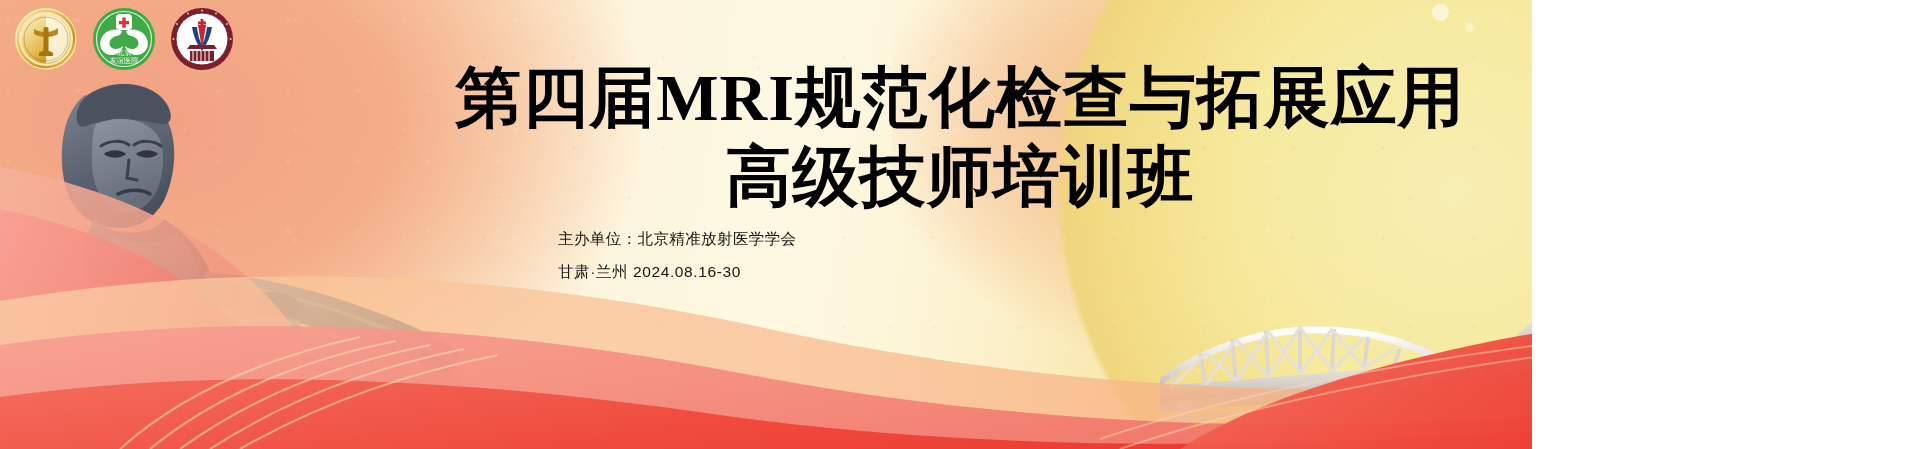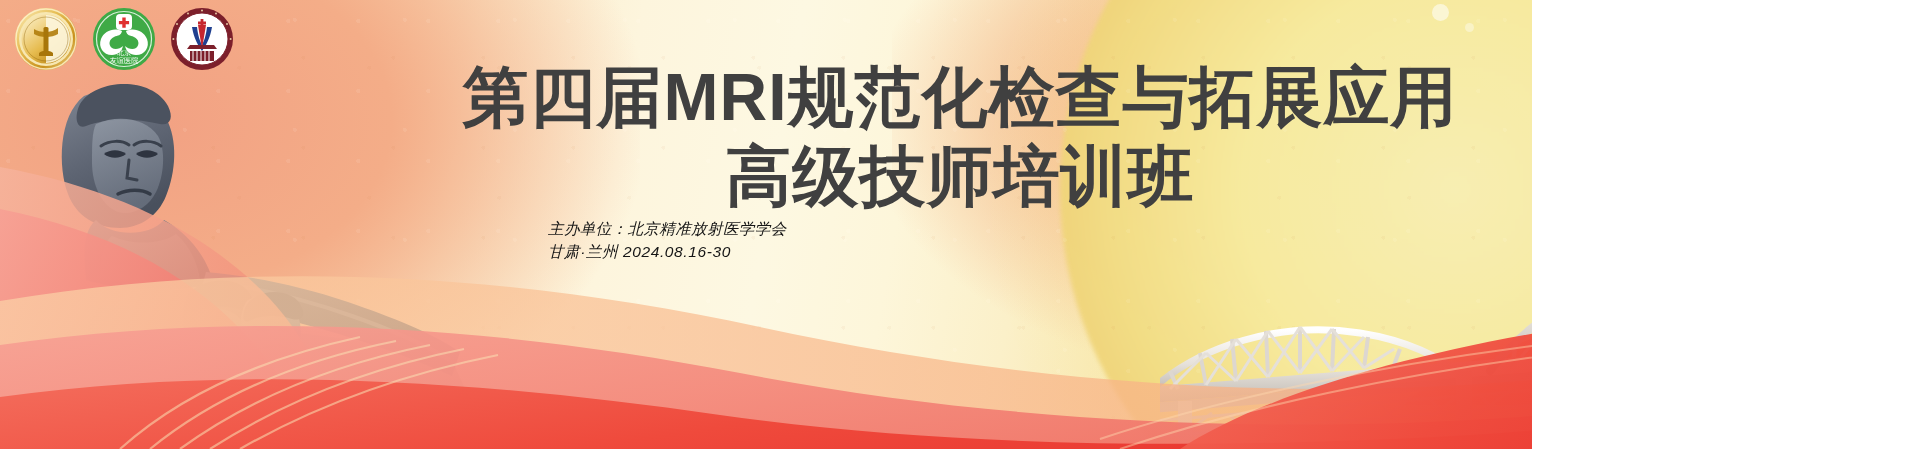--- a/index.html
+++ b/index.html
@@ -94,9 +94,9 @@
     pointer-events:none;
   }
   .title-line{
-    font-family:Liberation Sans, sans-serif;
+    font-family:Liberation Serif, serif;
     font-weight:700;
-    color:#404040;
+    color:#000000;
     letter-spacing:1px;
     line-height:1.02;
     white-space:nowrap;

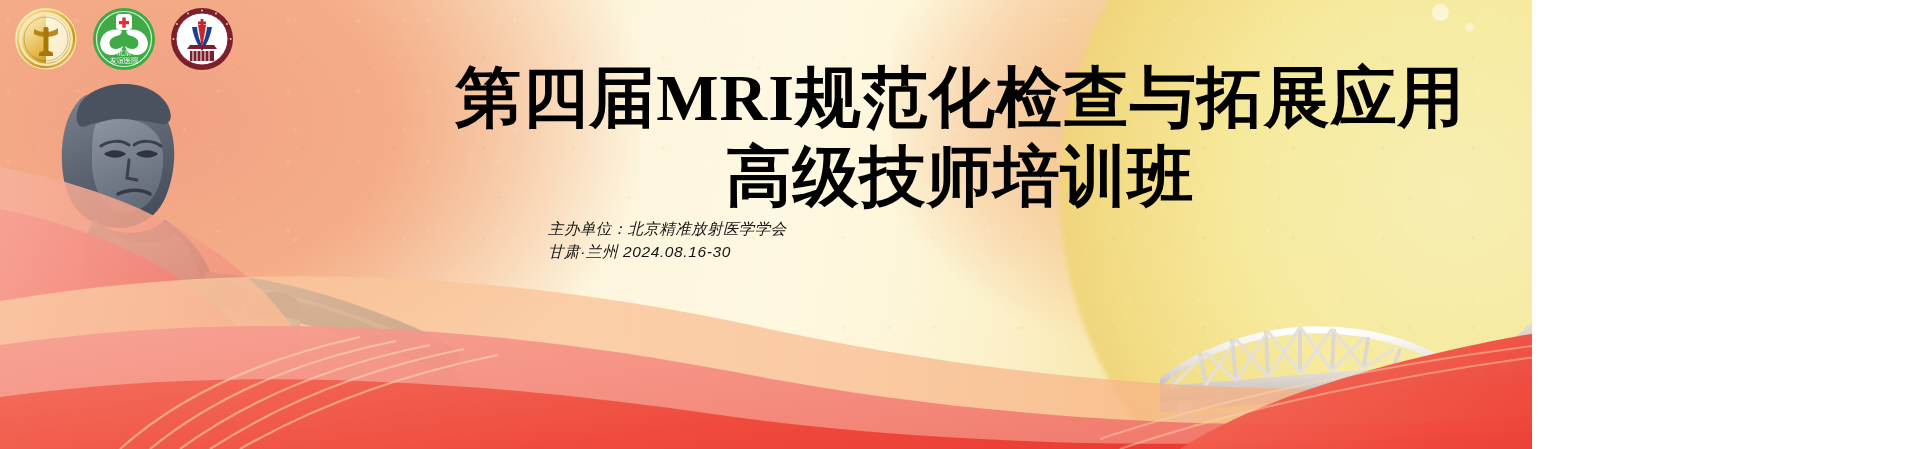--- a/index.html
+++ b/index.html
@@ -114,7 +114,7 @@
     letter-spacing:.4px;
     white-space:nowrap;
   }
-  .orginfo div{margin:0;padding:0;font-style:italic;}
+  .orginfo div{margin:10px;padding:0;}
   .orginfo .date{letter-spacing:.6px;}
 </style>
 </head>

